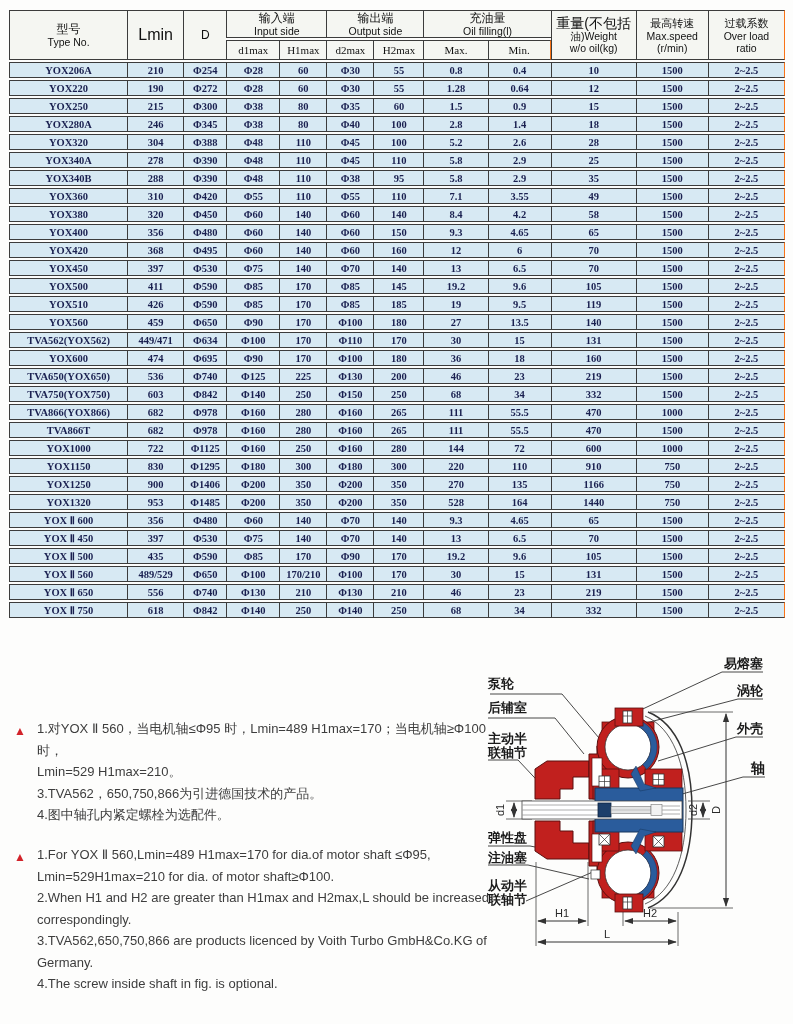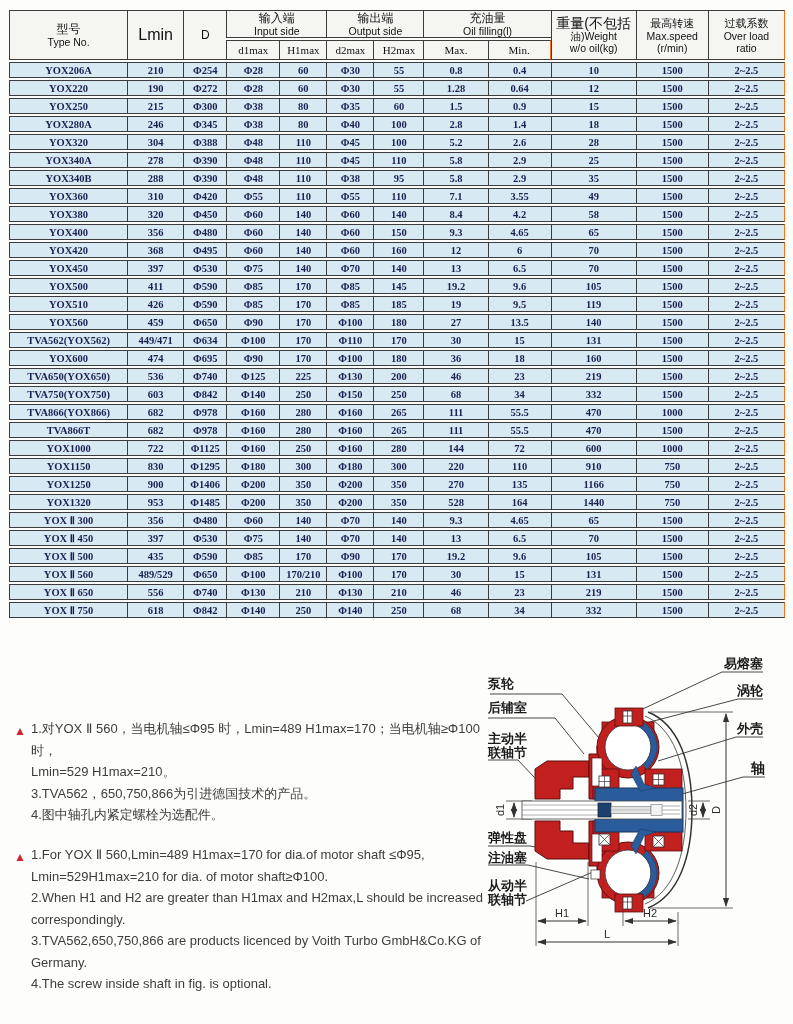--- a/index.html
+++ b/index.html
@@ -445,7 +445,7 @@
           <td>2~2.5</td>
         </tr>
         <tr>
-          <td>YOX Ⅱ 300</td>
+          <td>YOX Ⅱ 600</td>
           <td>356</td>
           <td>Φ480</td>
           <td>Φ60</td>

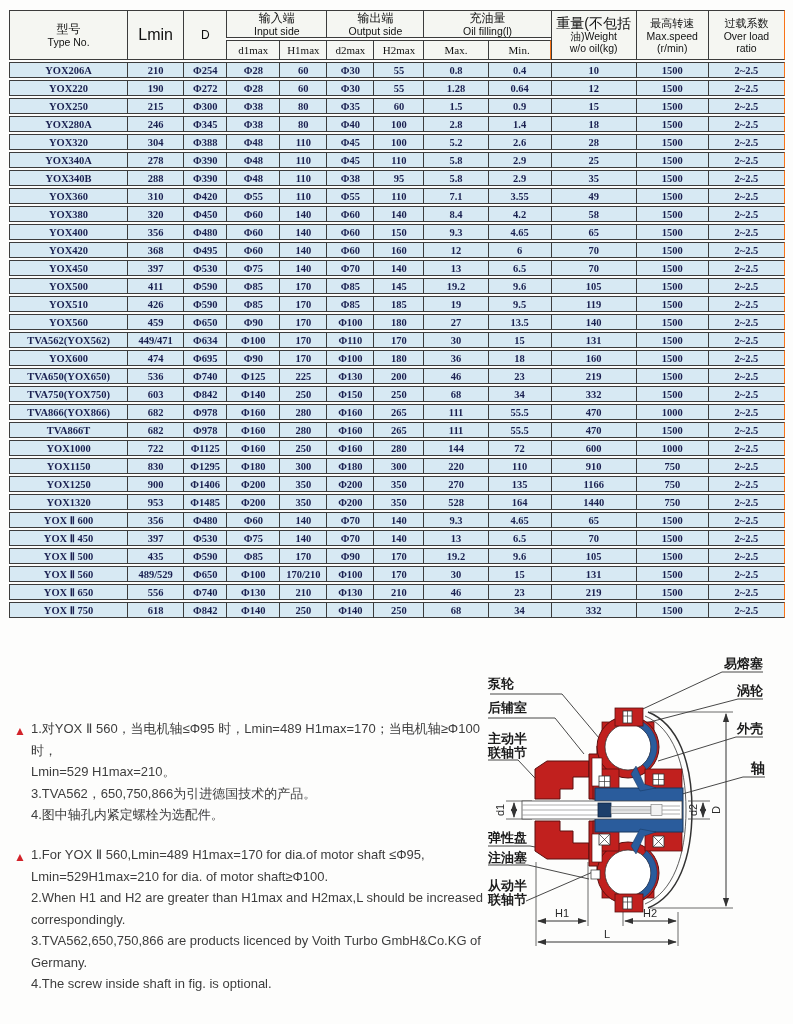--- a/index.html
+++ b/index.html
@@ -21,7 +21,7 @@
   
   .note-block{position:absolute;left:14px;width:490px;color:#3d3d3d;font-size:13px;line-height:21.5px;}
   .note-tri{position:absolute;left:0;top:3px;color:#d2232a;font-size:12px;}
-  .note-lines{margin-left:17px;}
+  .note-lines{margin-left:23px;}
   
   .diagram{position:absolute;left:452px;top:650px;width:341px;height:374px;}
   svg text{font-family:"Liberation Sans",sans-serif;}

